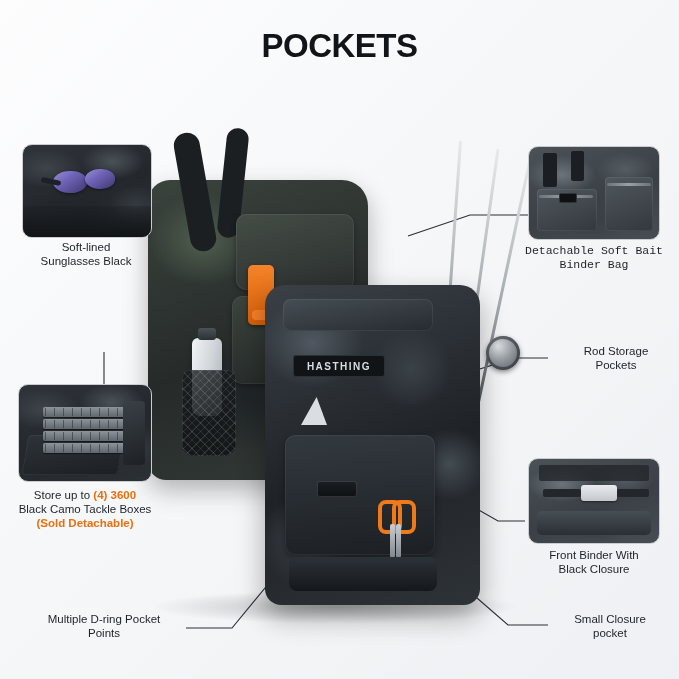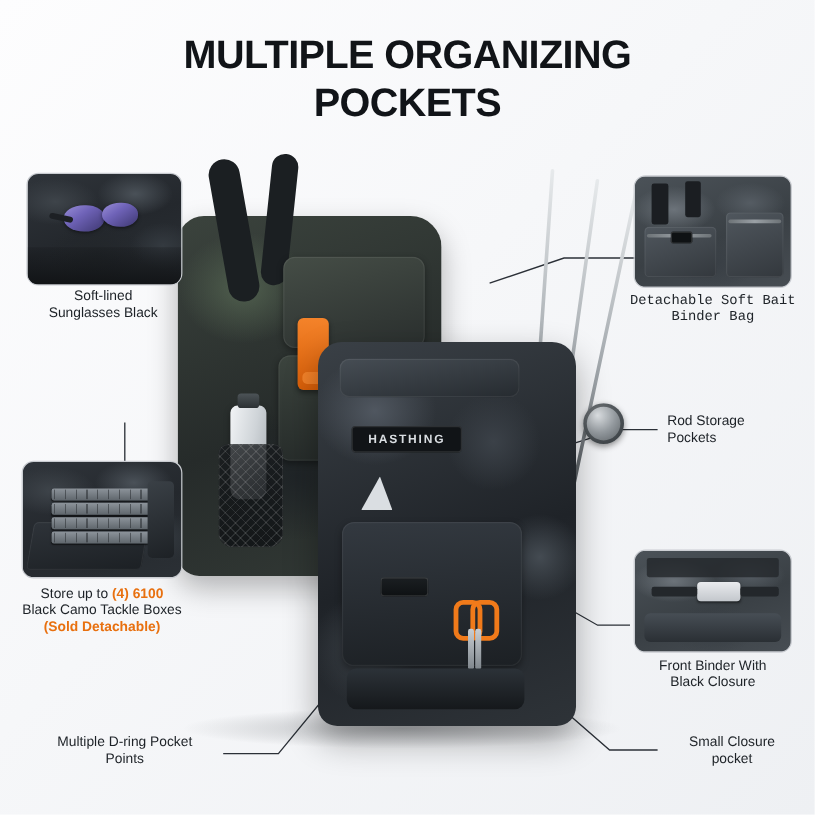--- a/index.html
+++ b/index.html
@@ -357,7 +357,6 @@
 <div class="page">
 
   <div class="title">
-    <span>MULTIPLE ORGANIZING</span>
     <span class="l2">POCKETS</span>
   </div>
 

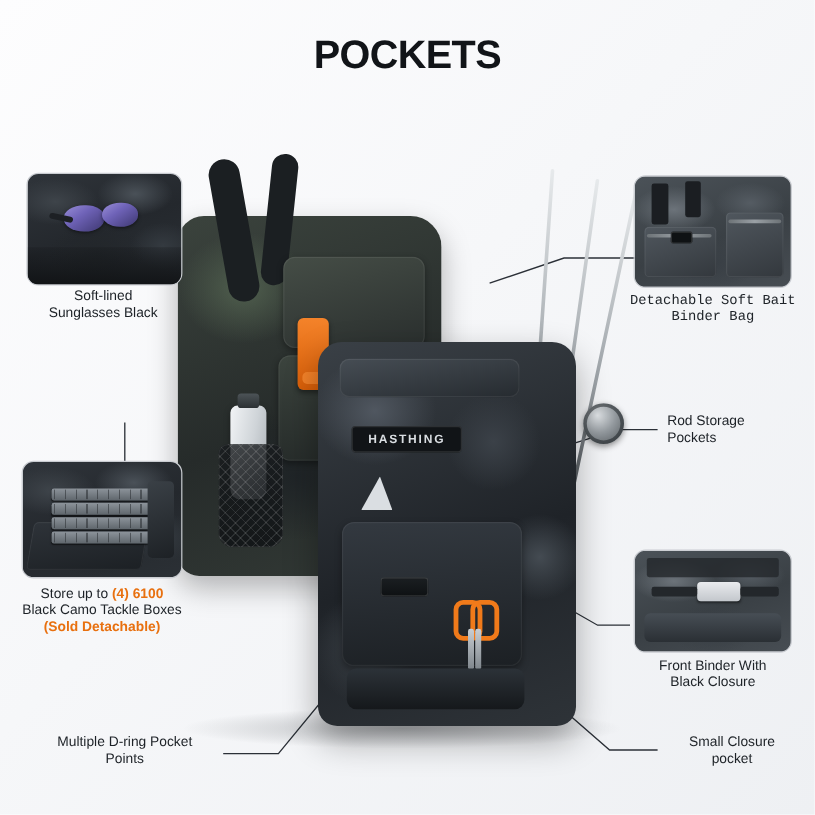--- a/index.html
+++ b/index.html
@@ -45,7 +45,7 @@
     text-align: center;
     font-weight: normal;
   }
-  .label.left-align { text-align: left; }
+  .label.left-align { text-align: center; }
 
   .label .accent {
     color: #e8700f;

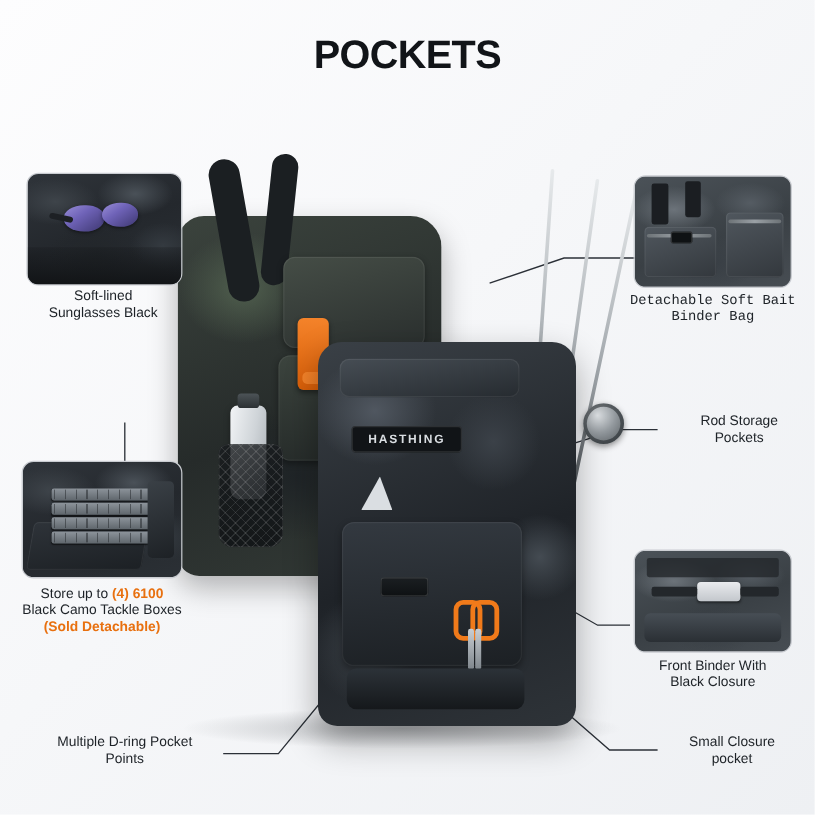--- a/index.html
+++ b/index.html
@@ -466,7 +466,7 @@
   </div>
   <div class="label" style="left:10px; top:488px; width:150px;">
     <span>Store up to</span>
-    <span class="accent">(4) 6100</span><br>
+    <span class="accent">(4) 3600</span><br>
     <span>Black Camo Tackle Boxes</span><br>
     <span class="accent">(Sold Detachable)</span>
   </div>

